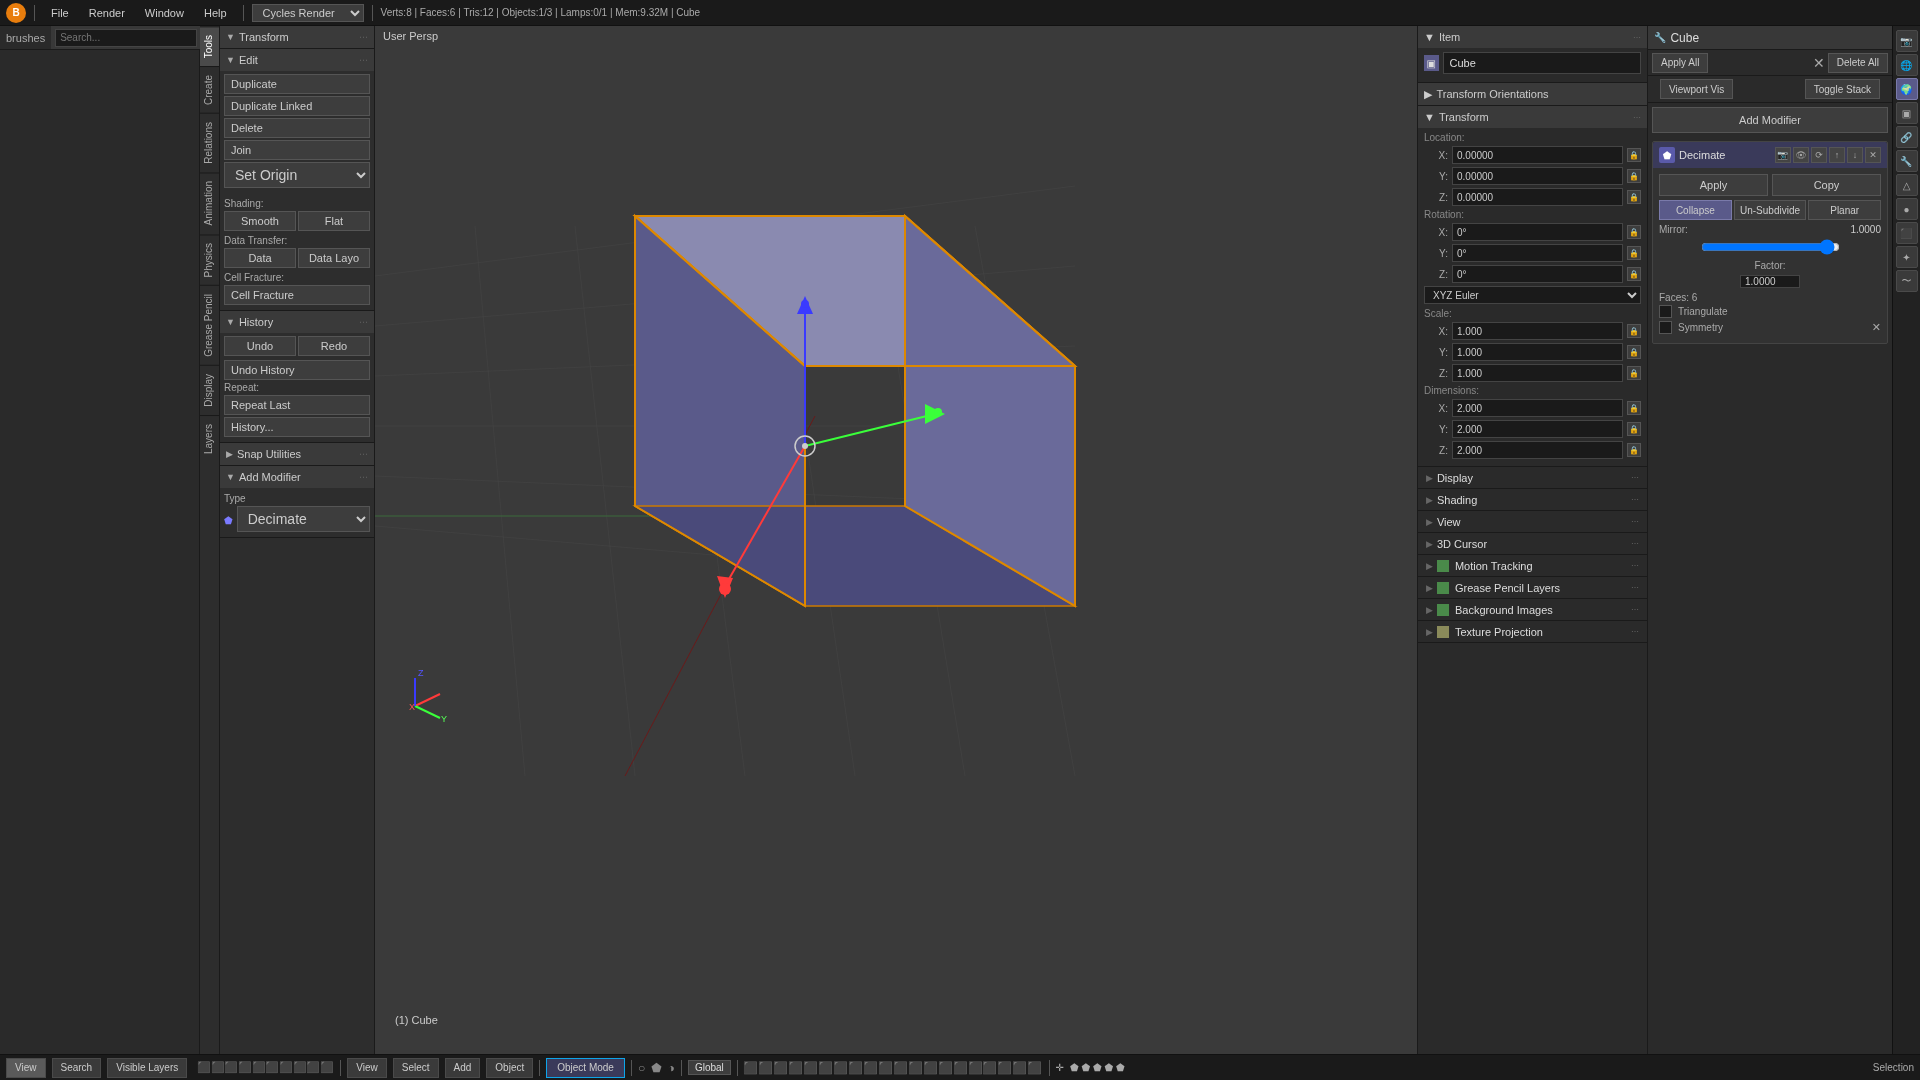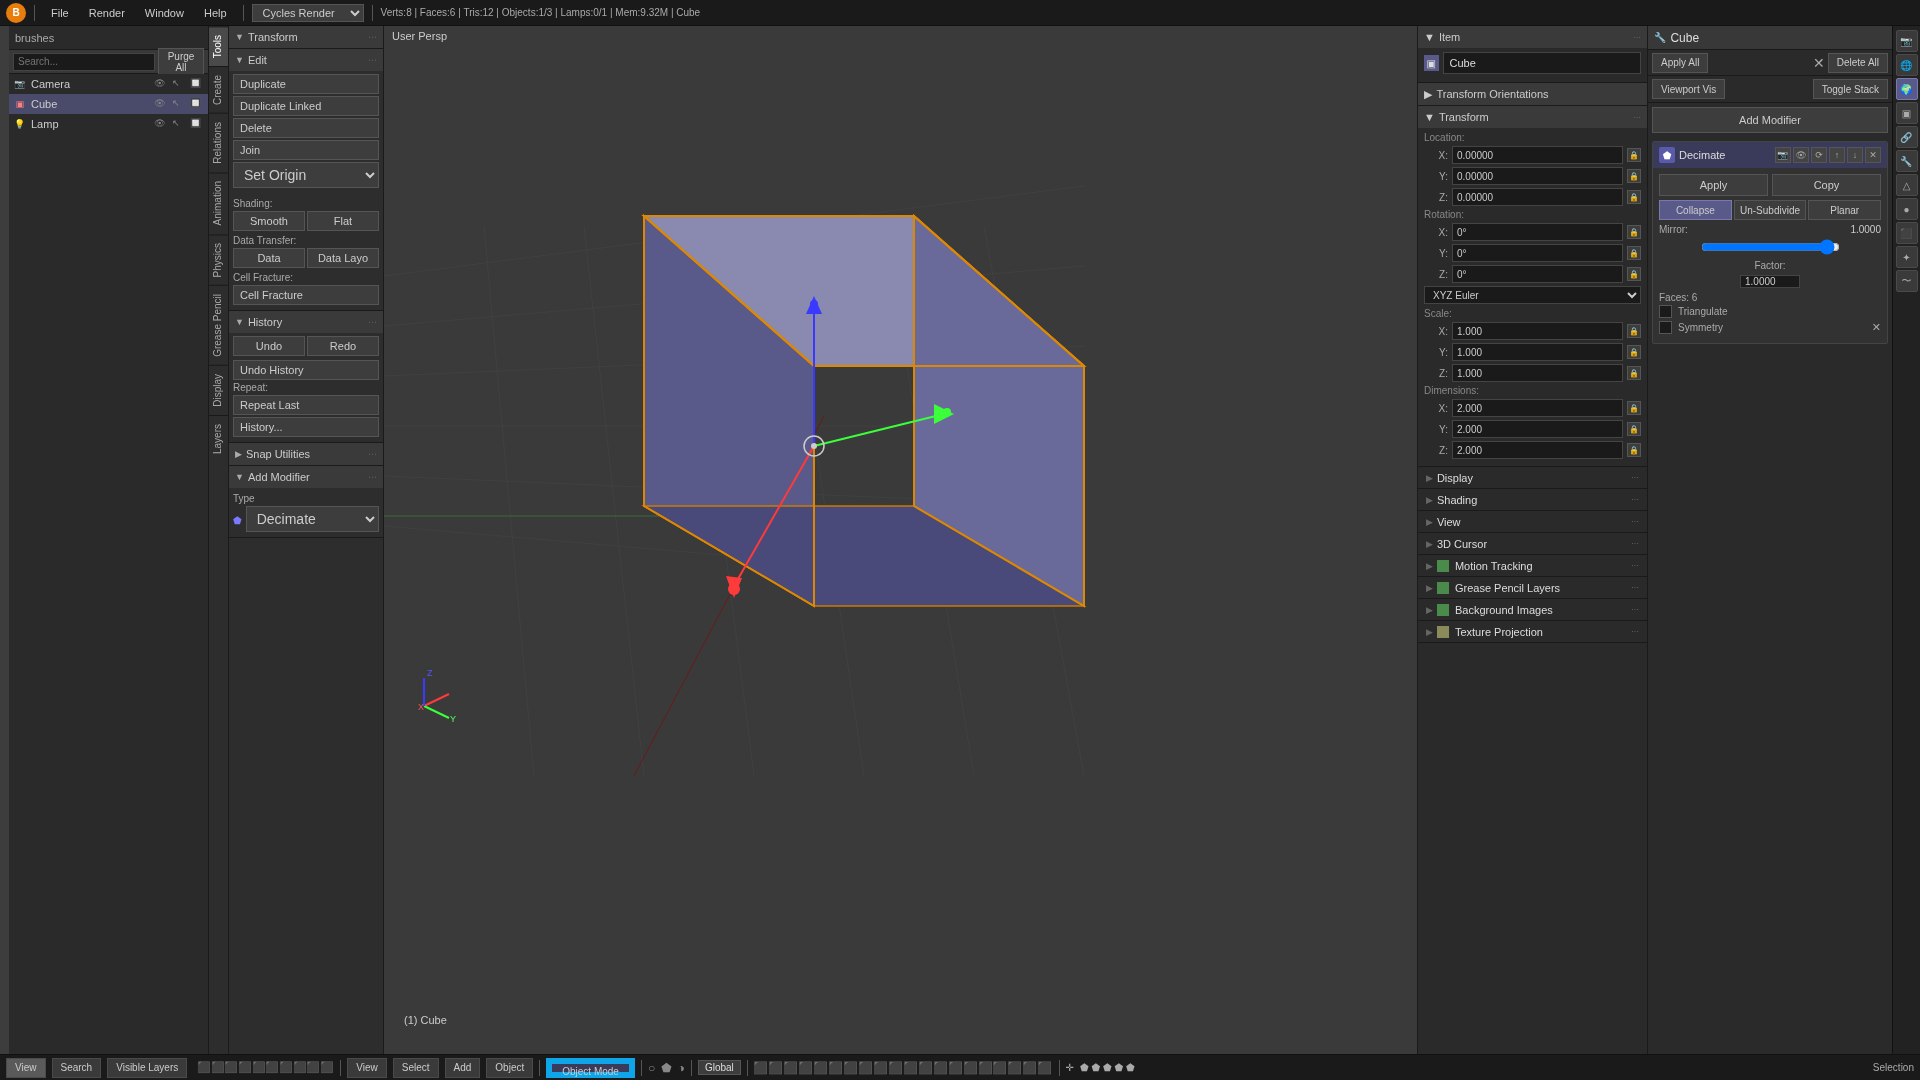--- a/index.html
+++ b/index.html
@@ -60,10 +60,9 @@
       width: 200px;
       background: #2a2a2a;
       display: flex;
-      flex-direction: column;
+      flex-direction: row;
       border-right: 1px solid #1a1a1a;
       flex-shrink: 0;
-      margin-left: 9px;
     }
     .outliner-header {
       height: 24px;

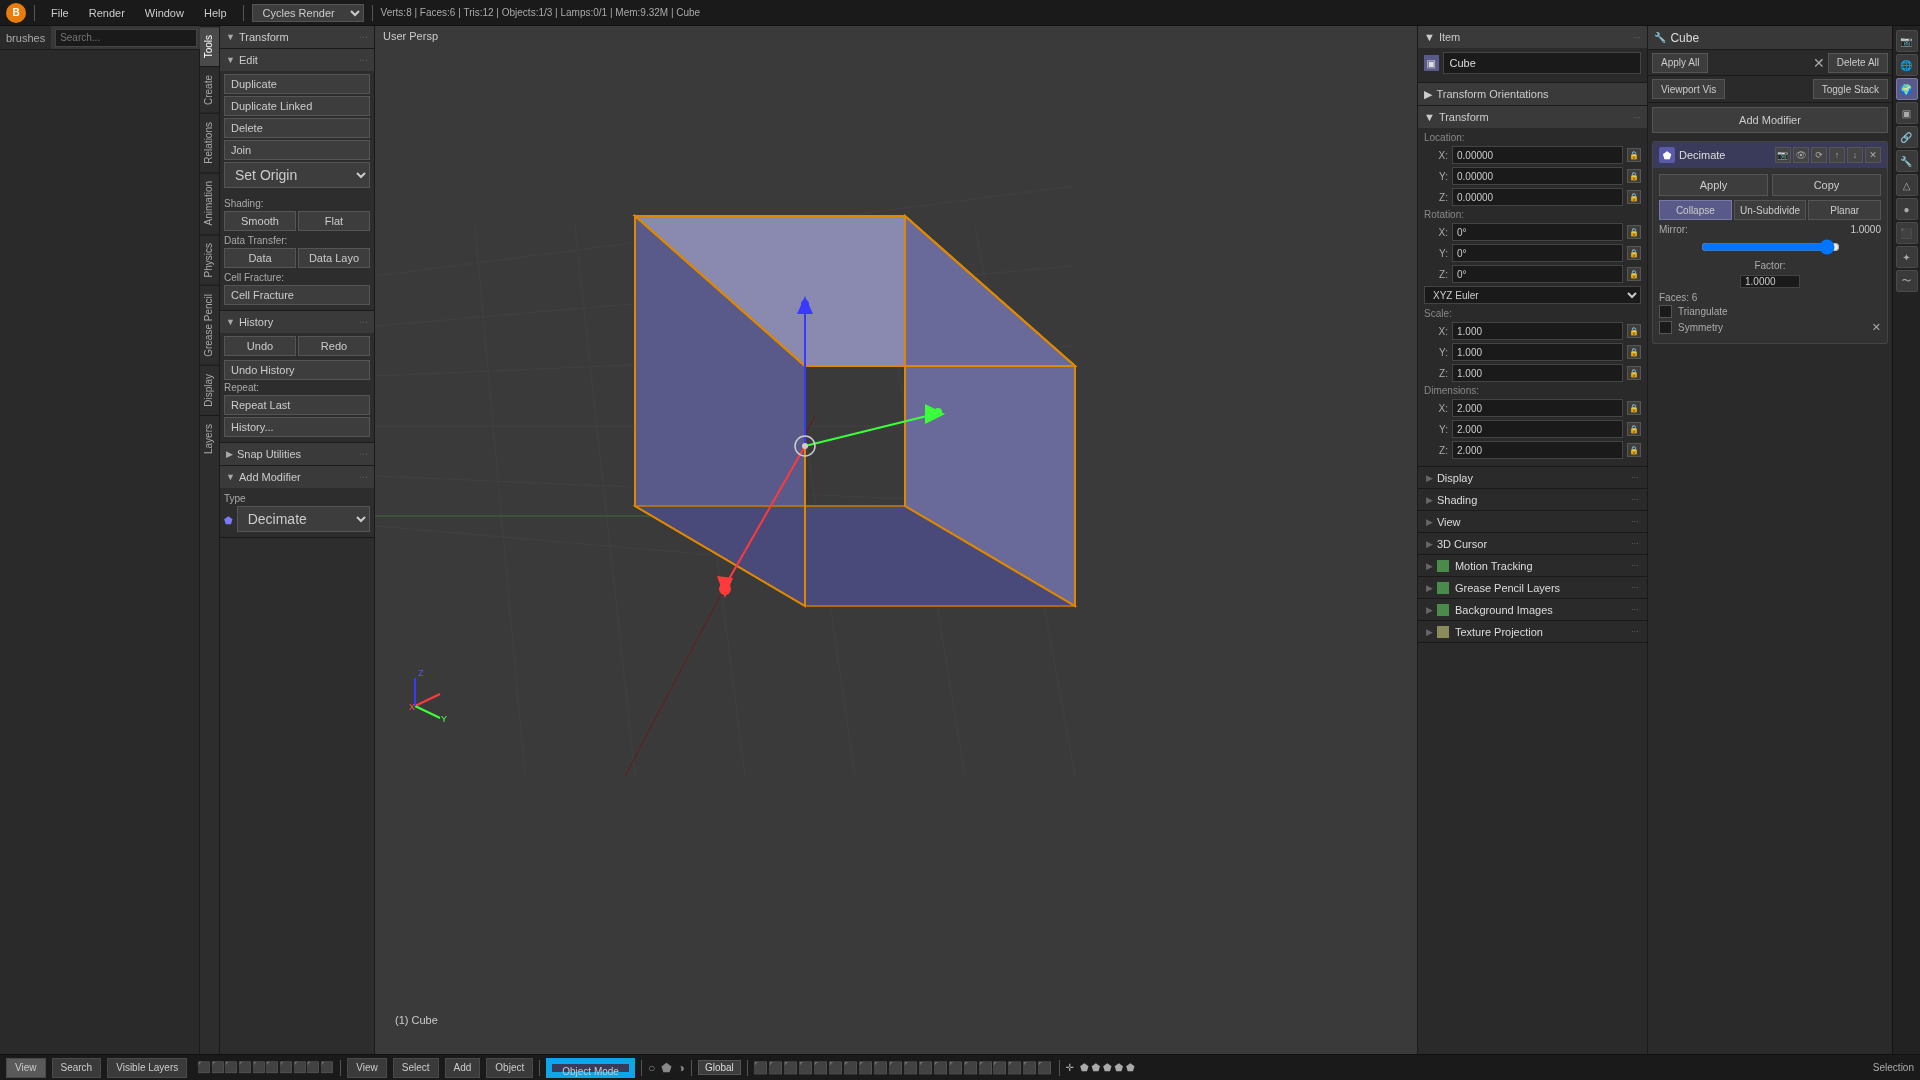--- a/index.html
+++ b/index.html
@@ -909,7 +909,7 @@
       <span style="font-size:14px;color:#aaa;cursor:pointer">✕</span>
       <button class="mod-toolbar-btn">Delete All</button>
     </div>
-    <div style="display:flex;gap:16px;padding:3px 4px;border-bottom:1px solid #1a1a1a;">
+    <div style="display:flex;gap:16px;padding:3px 12px;border-bottom:1px solid #1a1a1a;">
       <button class="mod-toolbar-btn">Viewport Vis</button>
       <span style="flex:1"></span>
       <button class="mod-toolbar-btn">Toggle Stack</button>

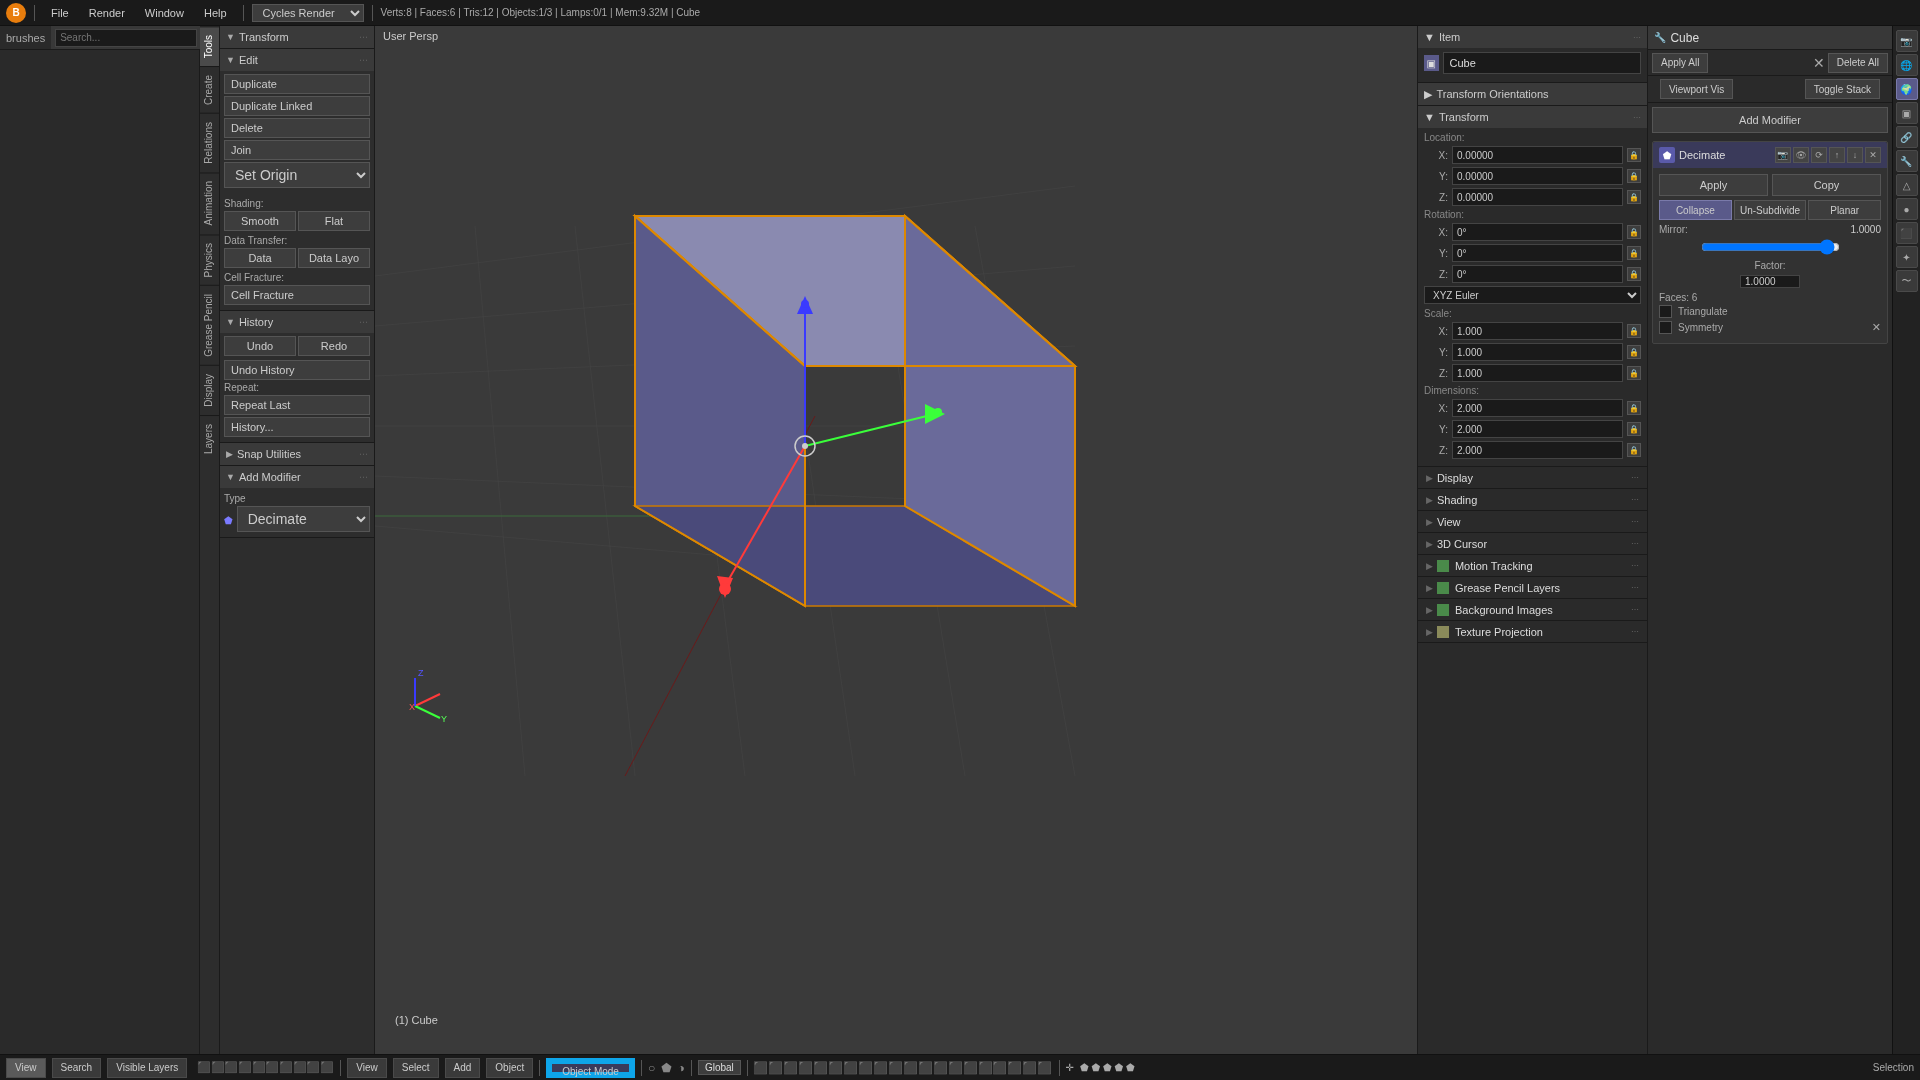--- a/index.html
+++ b/index.html
@@ -446,7 +446,7 @@
     .status-separator { width: 1px; height: 16px; background: #555; }
     .status-mode-btn {
       background: #3a3a5a;
-      border: 6px solid #0ea5e9;
+      border: 1px solid #0ea5e9;
       color: #ccc;
       padding: 2px 10px;
       cursor: pointer;

